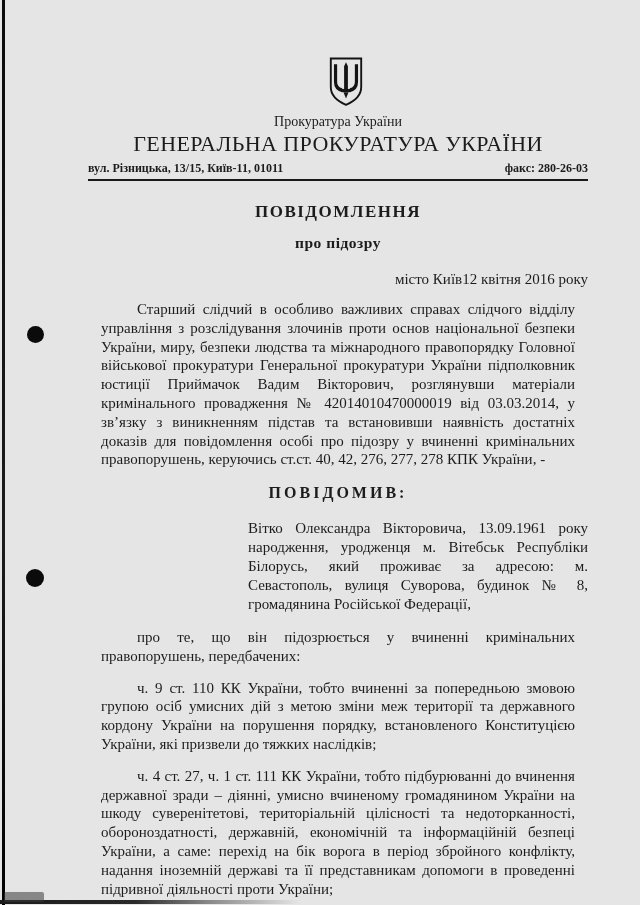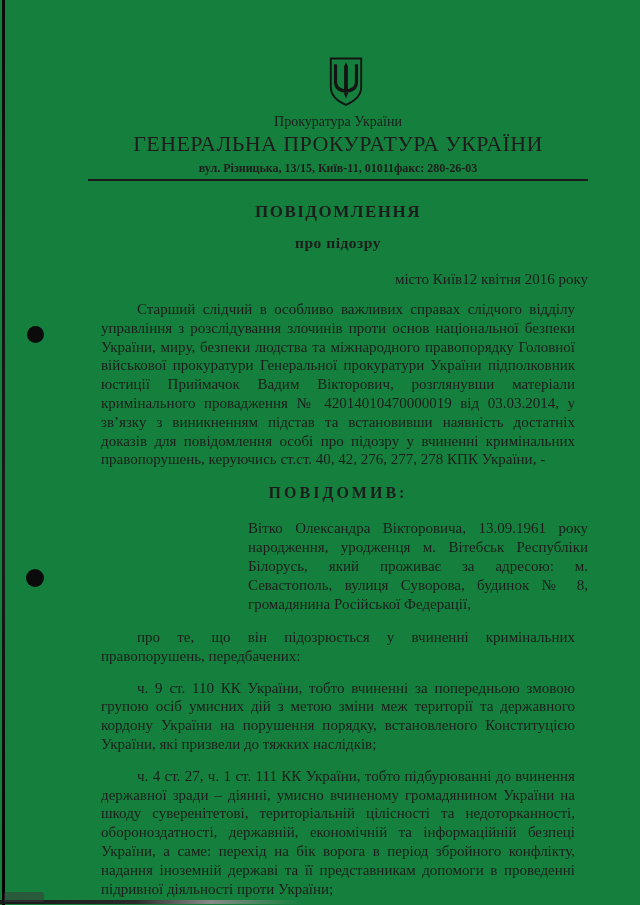--- a/index.html
+++ b/index.html
@@ -6,7 +6,7 @@
   .page{
     position:relative;
     width:640px;height:905px;
-    background:#15803d;
+    background:#e5e5e5;
     font-family:"Liberation Serif", serif;
     color:#1c1c1c;
     overflow:hidden;

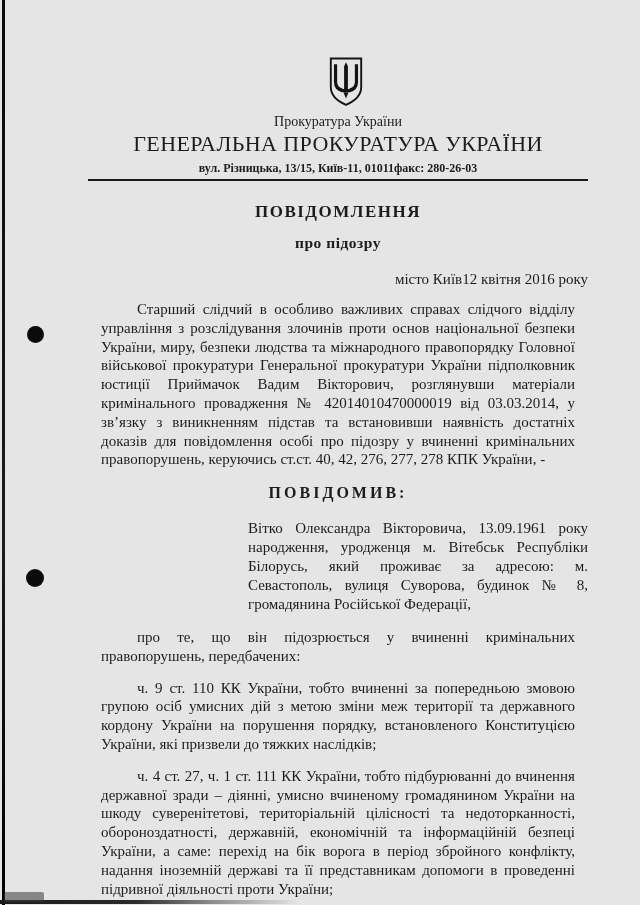--- a/index.html
+++ b/index.html
@@ -27,7 +27,7 @@
   .emblem-wrap svg{display:inline-block;}
   .org-small{font-size:14px;margin-top:2px;}
   .org-large{font-size:22px;letter-spacing:.4px;margin-top:1px;white-space:nowrap;}
-  .addr-row{display:flex;justify-content:center;align-items:flex-end;
+  .addr-row{display:flex;justify-content:space-between;align-items:flex-end;
     font-size:12px;font-weight:bold;margin-top:4px;padding-bottom:3px;
     border-bottom:2px solid #1a1a1a;}
   

